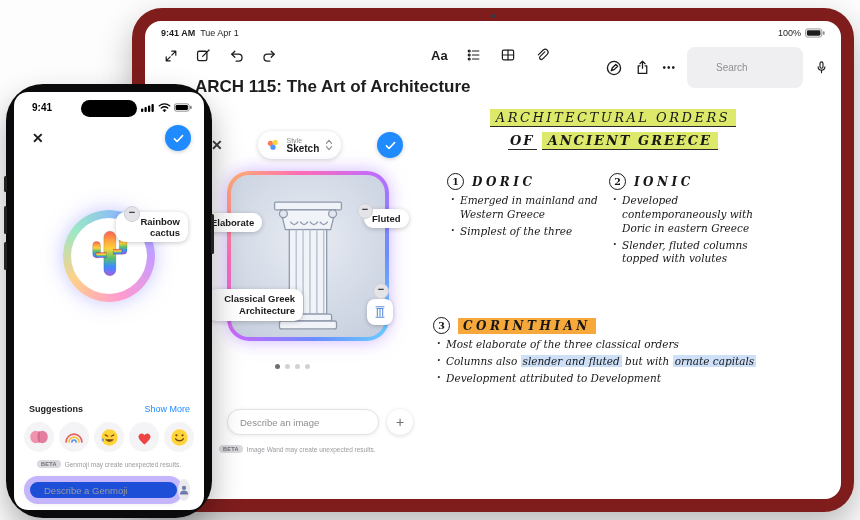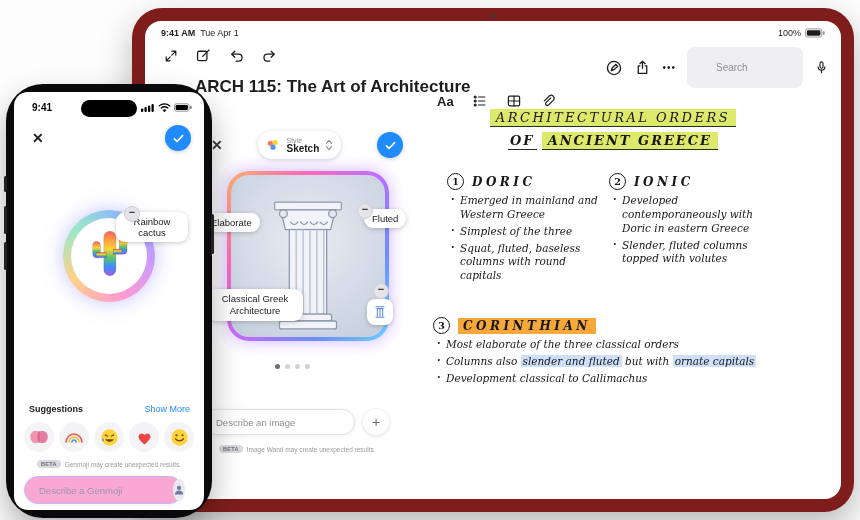--- a/index.html
+++ b/index.html
@@ -22,7 +22,7 @@
   .ipad-toolbar{position:absolute;top:22px;left:0;right:0;height:34px;}
   .tb-group{position:absolute;display:flex;align-items:center;gap:16px;top:4px;}
   .tb-left{left:18px;}
-  .tb-center{left:292px;gap:18px;margin-top:46px;}
+  .tb-center{left:286px;gap:18px;}
   .tb-right{right:12px;gap:11px;}
   .tb-btn{cursor:pointer;display:flex;align-items:center;justify-content:center;}
   .aa{font-size:13px;color:#1c1c1e;font-weight:bold;letter-spacing:0;}

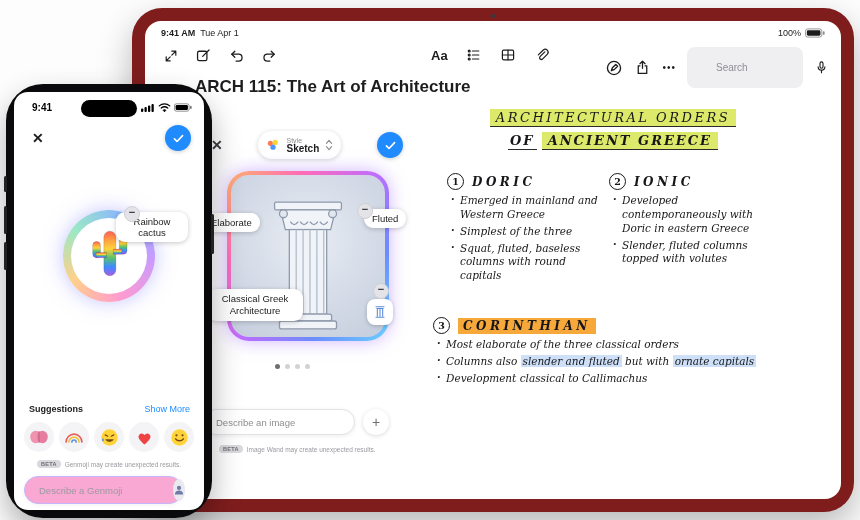--- a/index.html
+++ b/index.html
@@ -72,7 +72,7 @@
             display:flex;align-items:flex-end;justify-content:center;overflow:hidden;}
 
   .tag{position:absolute;background:#fff;border-radius:9px;box-shadow:0 1px 5px rgba(0,0,0,.22);
-       font-size:9.5px;font-weight:normal;color:#1c1c1e;padding:4px 8px;z-index:5;text-align:center;cursor:pointer;}
+       font-size:9.5px;font-weight:bold;color:#1c1c1e;padding:4px 8px;z-index:5;text-align:right;cursor:pointer;}
   .minus-badge{position:absolute;width:14px;height:14px;border-radius:50%;background:#e4e4e8;border:1px solid #cfcfd4;
                color:#3a3a3c;font-size:11px;line-height:11px;text-align:center;z-index:6;cursor:pointer;font-weight:bold;}
   .tag-elab{top:192px;left:58px;}

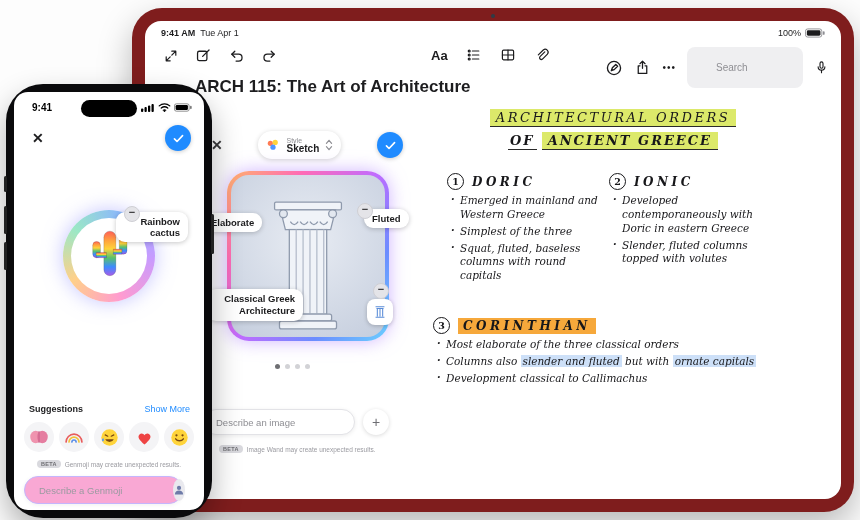--- a/index.html
+++ b/index.html
@@ -242,7 +242,6 @@
       <ul>
         <li>Emerged in mainland and Western Greece</li>
         <li>Simplest of the three</li>
-        <li>Squat, fluted, baseless columns with round capitals</li>
       </ul>
     </div>
 

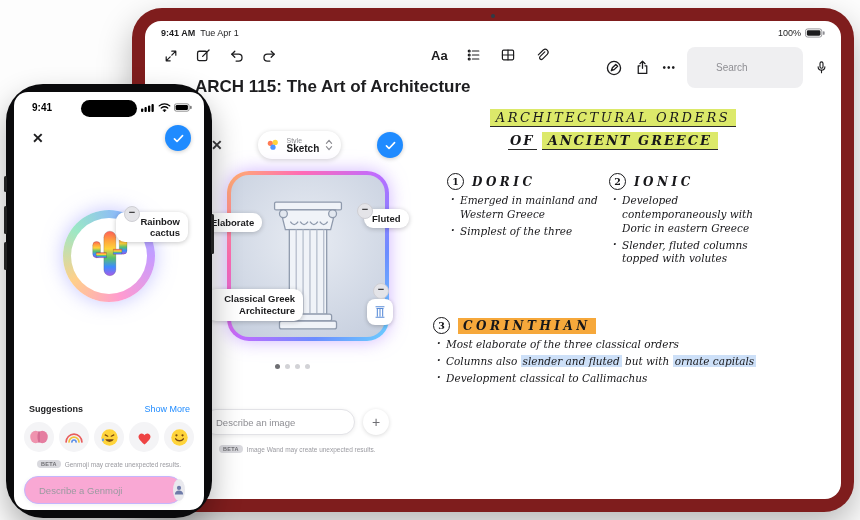--- a/index.html
+++ b/index.html
@@ -264,7 +264,7 @@
       <ul>
         <li>Most elaborate of the three classical orders</li>
         <li><span>Columns also </span><span class="hl-blue">slender and fluted</span><span> but with </span><span class="hl-blue">ornate capitals</span></li>
-        <li>Development classical to Callimachus</li>
+        <li>Development attributed to Development</li>
       </ul>
     </div>
 

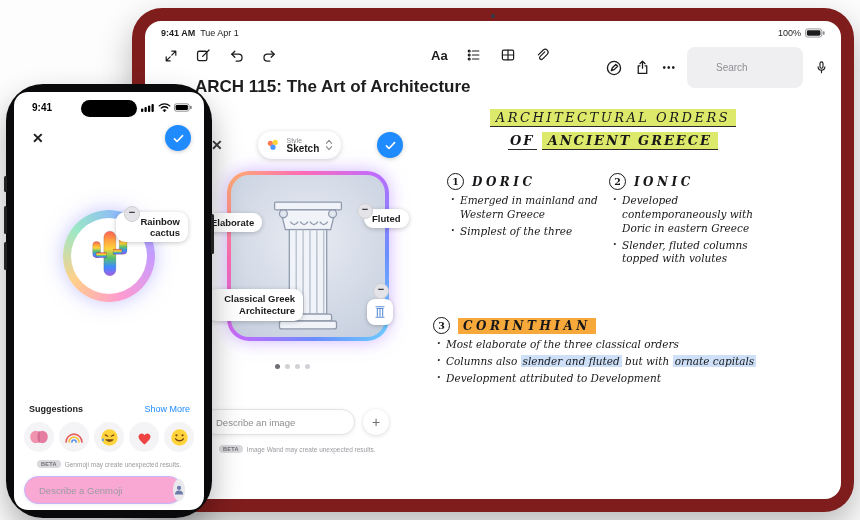--- a/index.html
+++ b/index.html
@@ -85,7 +85,7 @@
   .wdot{width:5px;height:5px;border-radius:50%;background:#d2d2d6;}
   .wdot.active{background:#6e6e73;}
 
-  .wand-input-row{position:absolute;top:388px;left:58px;display:flex;align-items:flex-start;gap:8px;}
+  .wand-input-row{position:absolute;top:388px;left:82px;display:flex;align-items:flex-start;gap:8px;}
   .wand-input{width:152px;height:26px;border-radius:13px;background:#fff;border:1px solid #e3e3e7;
               box-shadow:0 1px 4px rgba(0,0,0,.08);display:flex;align-items:center;padding:0 10px;box-sizing:border-box;}
   .wand-input input{border:0;outline:0;font-size:9.5px;width:100%;background:transparent;font-family:"Liberation Sans",sans-serif;}

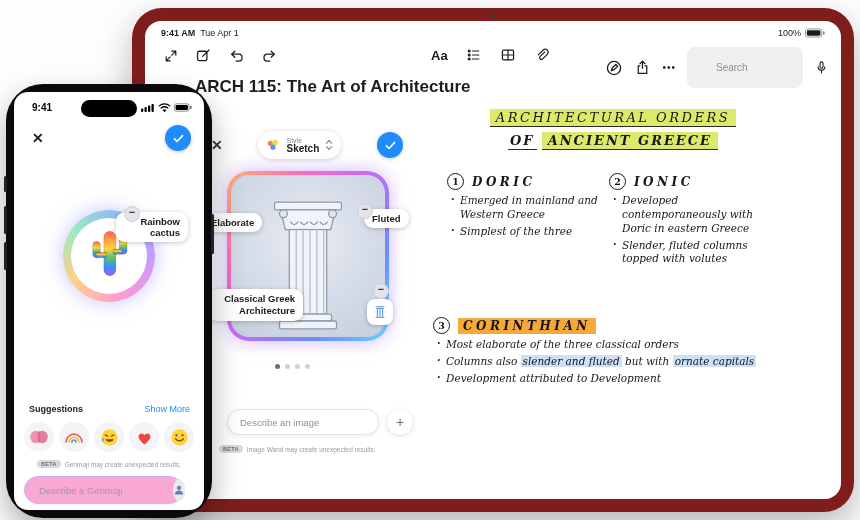--- a/index.html
+++ b/index.html
@@ -123,8 +123,8 @@
   .emoji-row{position:absolute;top:330px;left:10px;right:10px;display:flex;justify-content:space-between;}
   .emo{width:30px;height:30px;border-radius:50%;background:#f4f4f6;display:flex;align-items:center;justify-content:center;cursor:pointer;}
   .ip-beta{top:368px;left:0;right:0;justify-content:center;}
-  .gen-input-row{position:absolute;top:384px;left:10px;right:21px;height:28px;border:1px solid #c4b5fd;border-radius:14px;
-                 background:#f9a8d4;display:flex;align-items:center;padding:0 3px 0 12px;box-sizing:border-box;box-shadow:0 1px 4px rgba(0,0,0,.06);}
+  .gen-input-row{position:absolute;top:384px;left:10px;right:21px;height:28px;border:6px solid #c4b5fd;border-radius:14px;
+                 background:#1d4ed8;display:flex;align-items:center;padding:0 3px 0 12px;box-sizing:border-box;box-shadow:0 1px 4px rgba(0,0,0,.06);}
   .gen-input-row input{border:0;outline:0;flex:1;font-size:9.5px;background:transparent;font-family:"Liberation Sans",sans-serif;}
   .gen-input-row input::placeholder{color:#9a9aa0;}
   .person-btn{width:22px;height:22px;border-radius:50%;background:#e9e9ee;display:flex;align-items:center;justify-content:center;cursor:pointer;}

